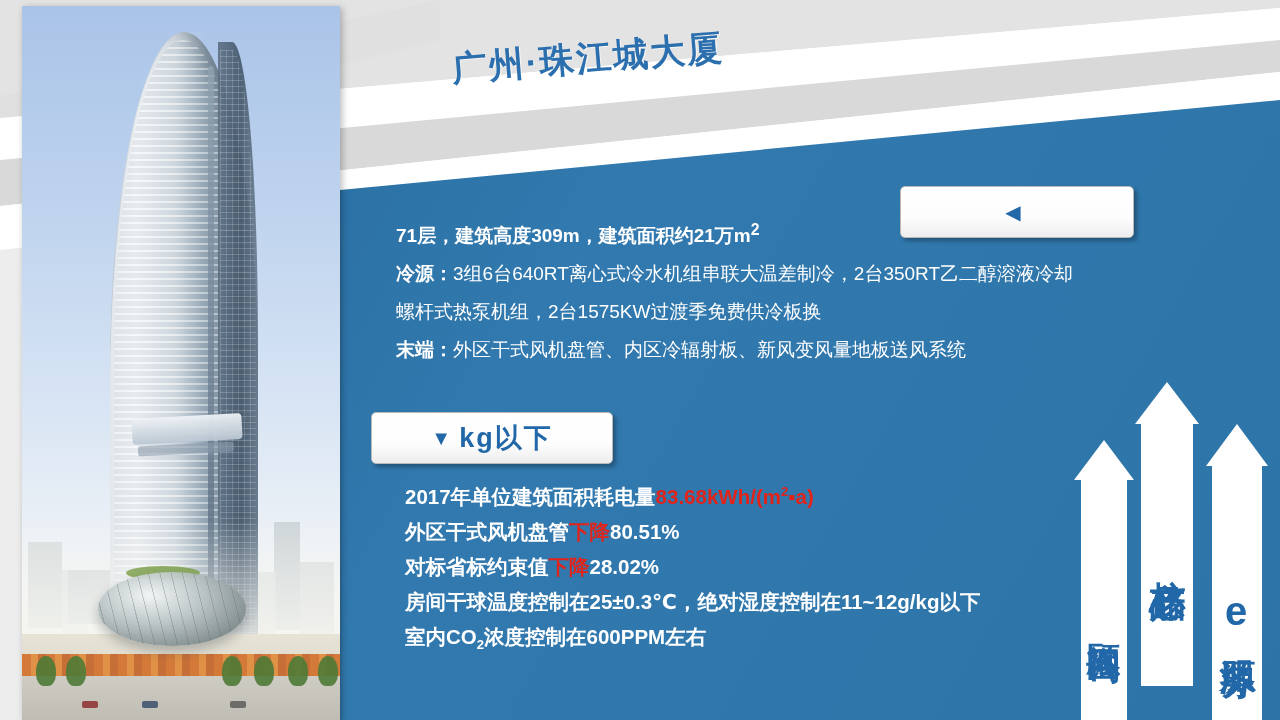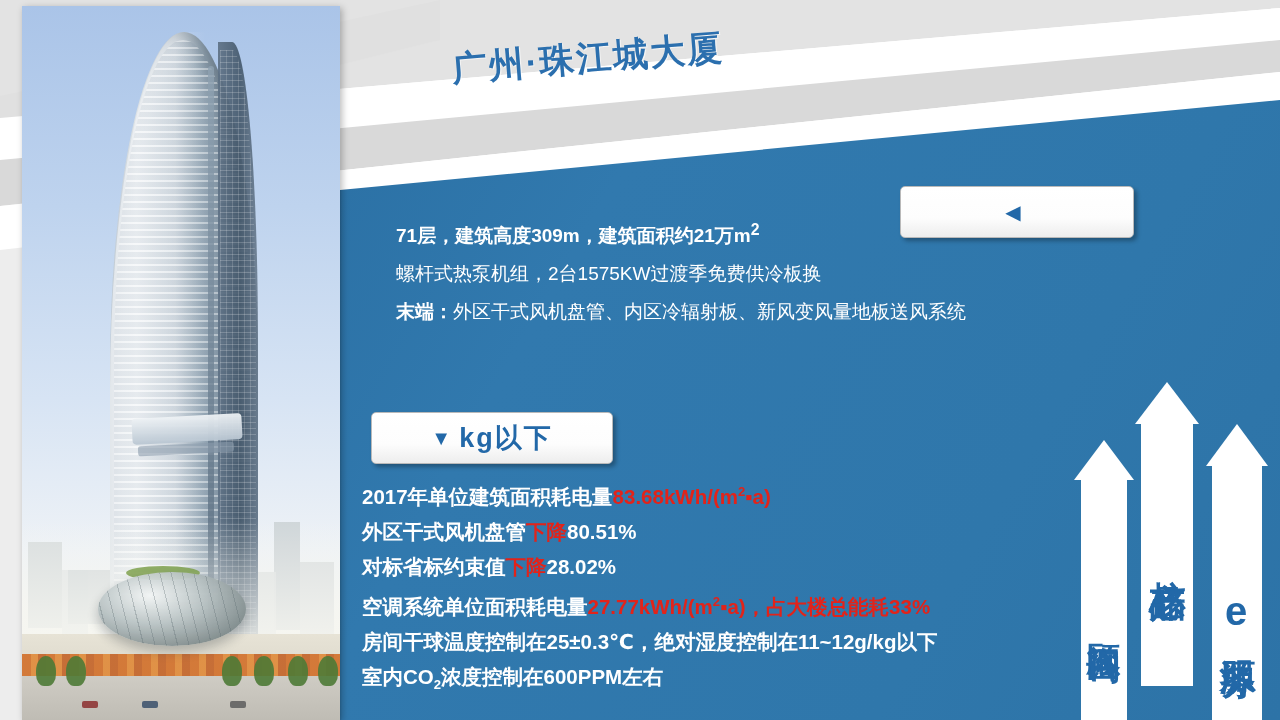--- a/index.html
+++ b/index.html
@@ -288,6 +288,9 @@
       <b>71层，建筑高度309m，建筑面积约21万m</b><b><sup>2</sup></b>
     </div>
     <div class="ln">
+      <b>冷源</b><b>：</b><span>3组6台640RT离心式冷水机组串联大温差制冷，2台350RT乙二醇溶液冷却</span>
+    </div>
+    <div class="ln">
       <span>螺杆式热泵机组，2台1575KW过渡季免费供冷板换</span>
     </div>
     <div class="ln">

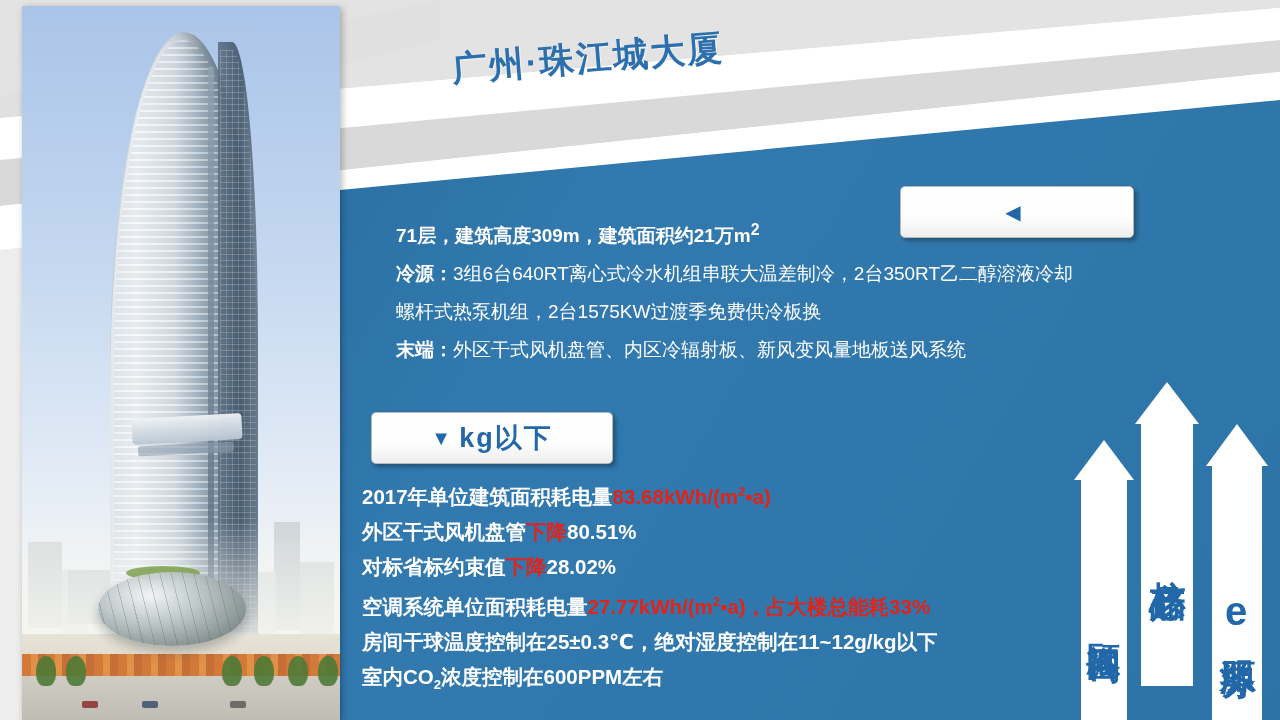--- a/index.html
+++ b/index.html
@@ -200,7 +200,7 @@
     position:absolute;left:362px;top:474px;z-index:8;width:740px;
     color:#ffffff;font-size:20.5px;line-height:35px;font-weight:bold;
   }
-  .benefits .ln{white-space:nowrap;}
+  .benefits .ln{white-space:nowrap;margin-left:43px;}
   .benefits .red{color:#e2231a;font-weight:bold;}
   .benefits sup{font-size:.64em;vertical-align:super;}
   .benefits sub{font-size:.64em;vertical-align:sub;}

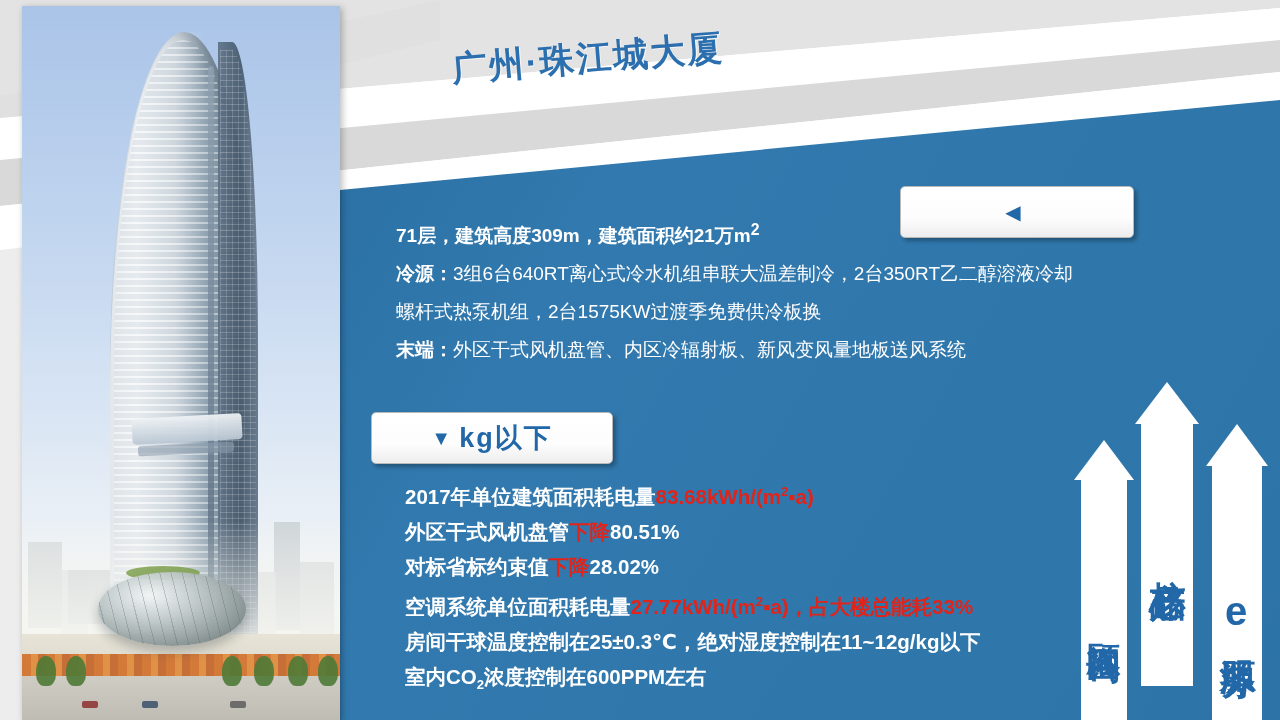--- a/index.html
+++ b/index.html
@@ -314,9 +314,6 @@
       <span>对标省标约束值</span><span class="red">下降</span><span>28.02%</span>
     </div>
     <div class="ln">
-      <span>空调系统单位面积耗电量</span><span class="red">27.77kWh/(m</span><span class="red"><sup>2</sup></span><span class="red">▪a)，占大楼总能耗33%</span>
-    </div>
-    <div class="ln">
       <span>房间干球温度控制在25±0.3℃，绝对湿度控制在11~12g/kg以下</span>
     </div>
     <div class="ln">

